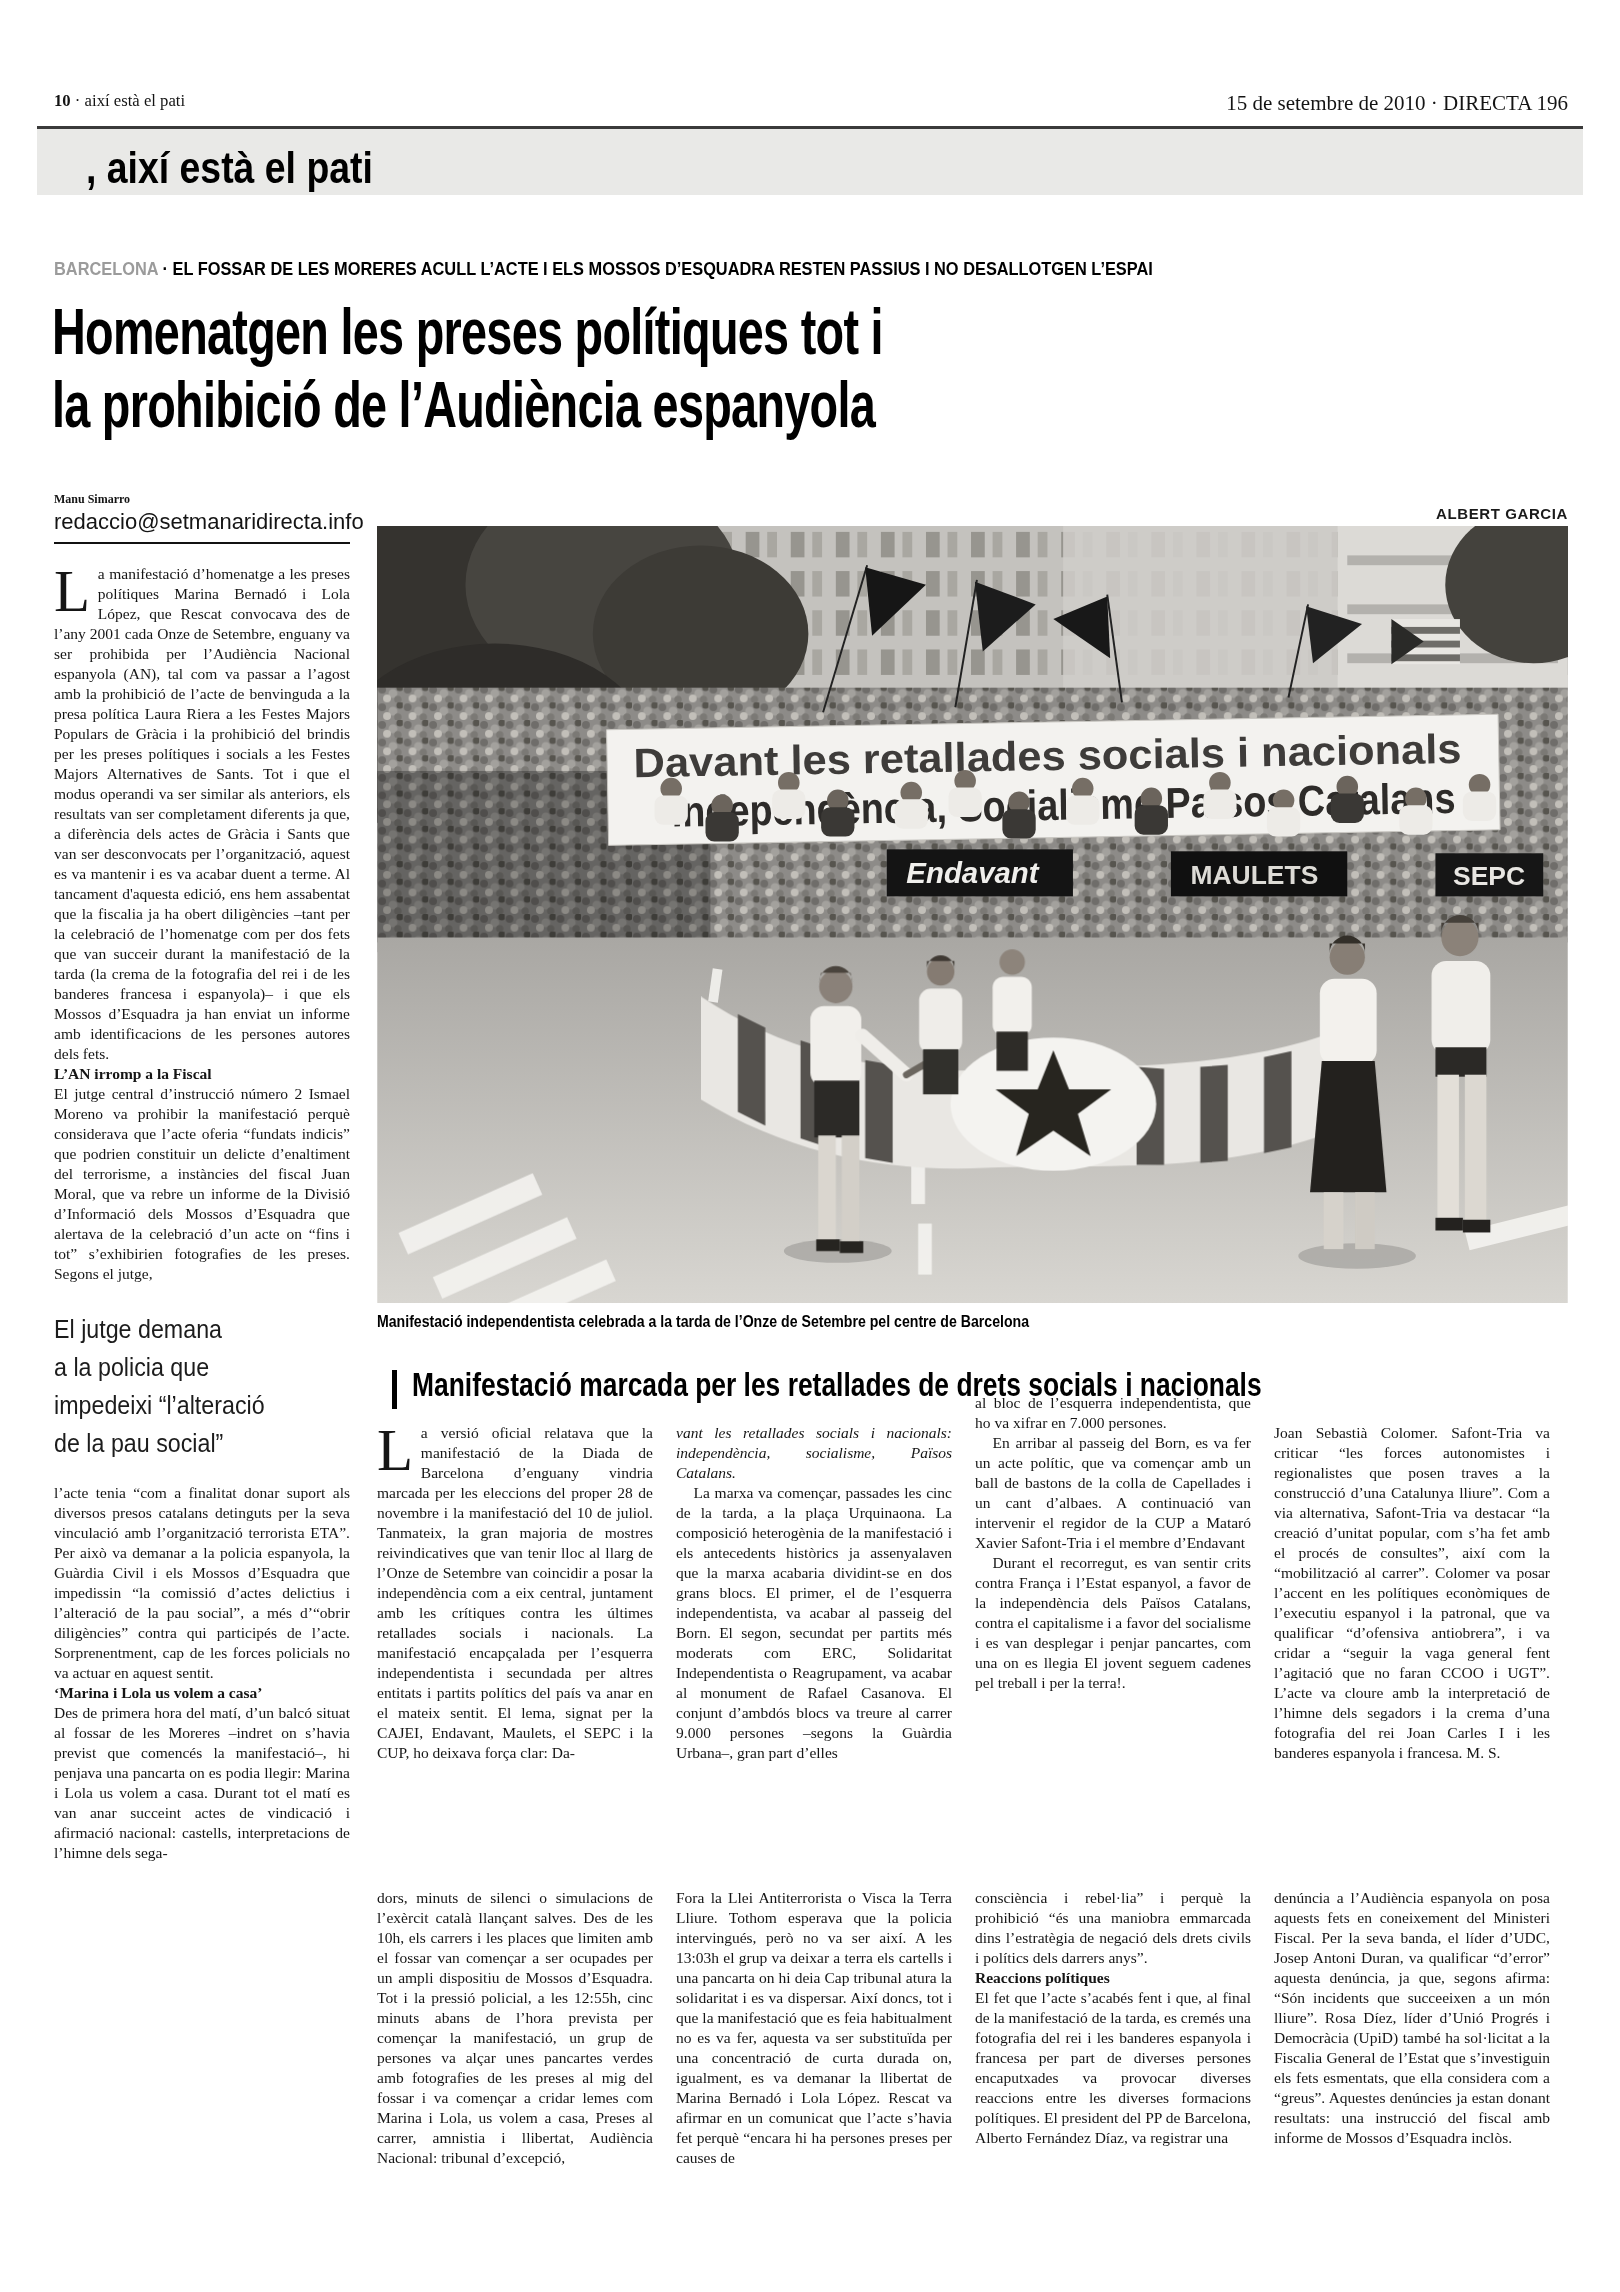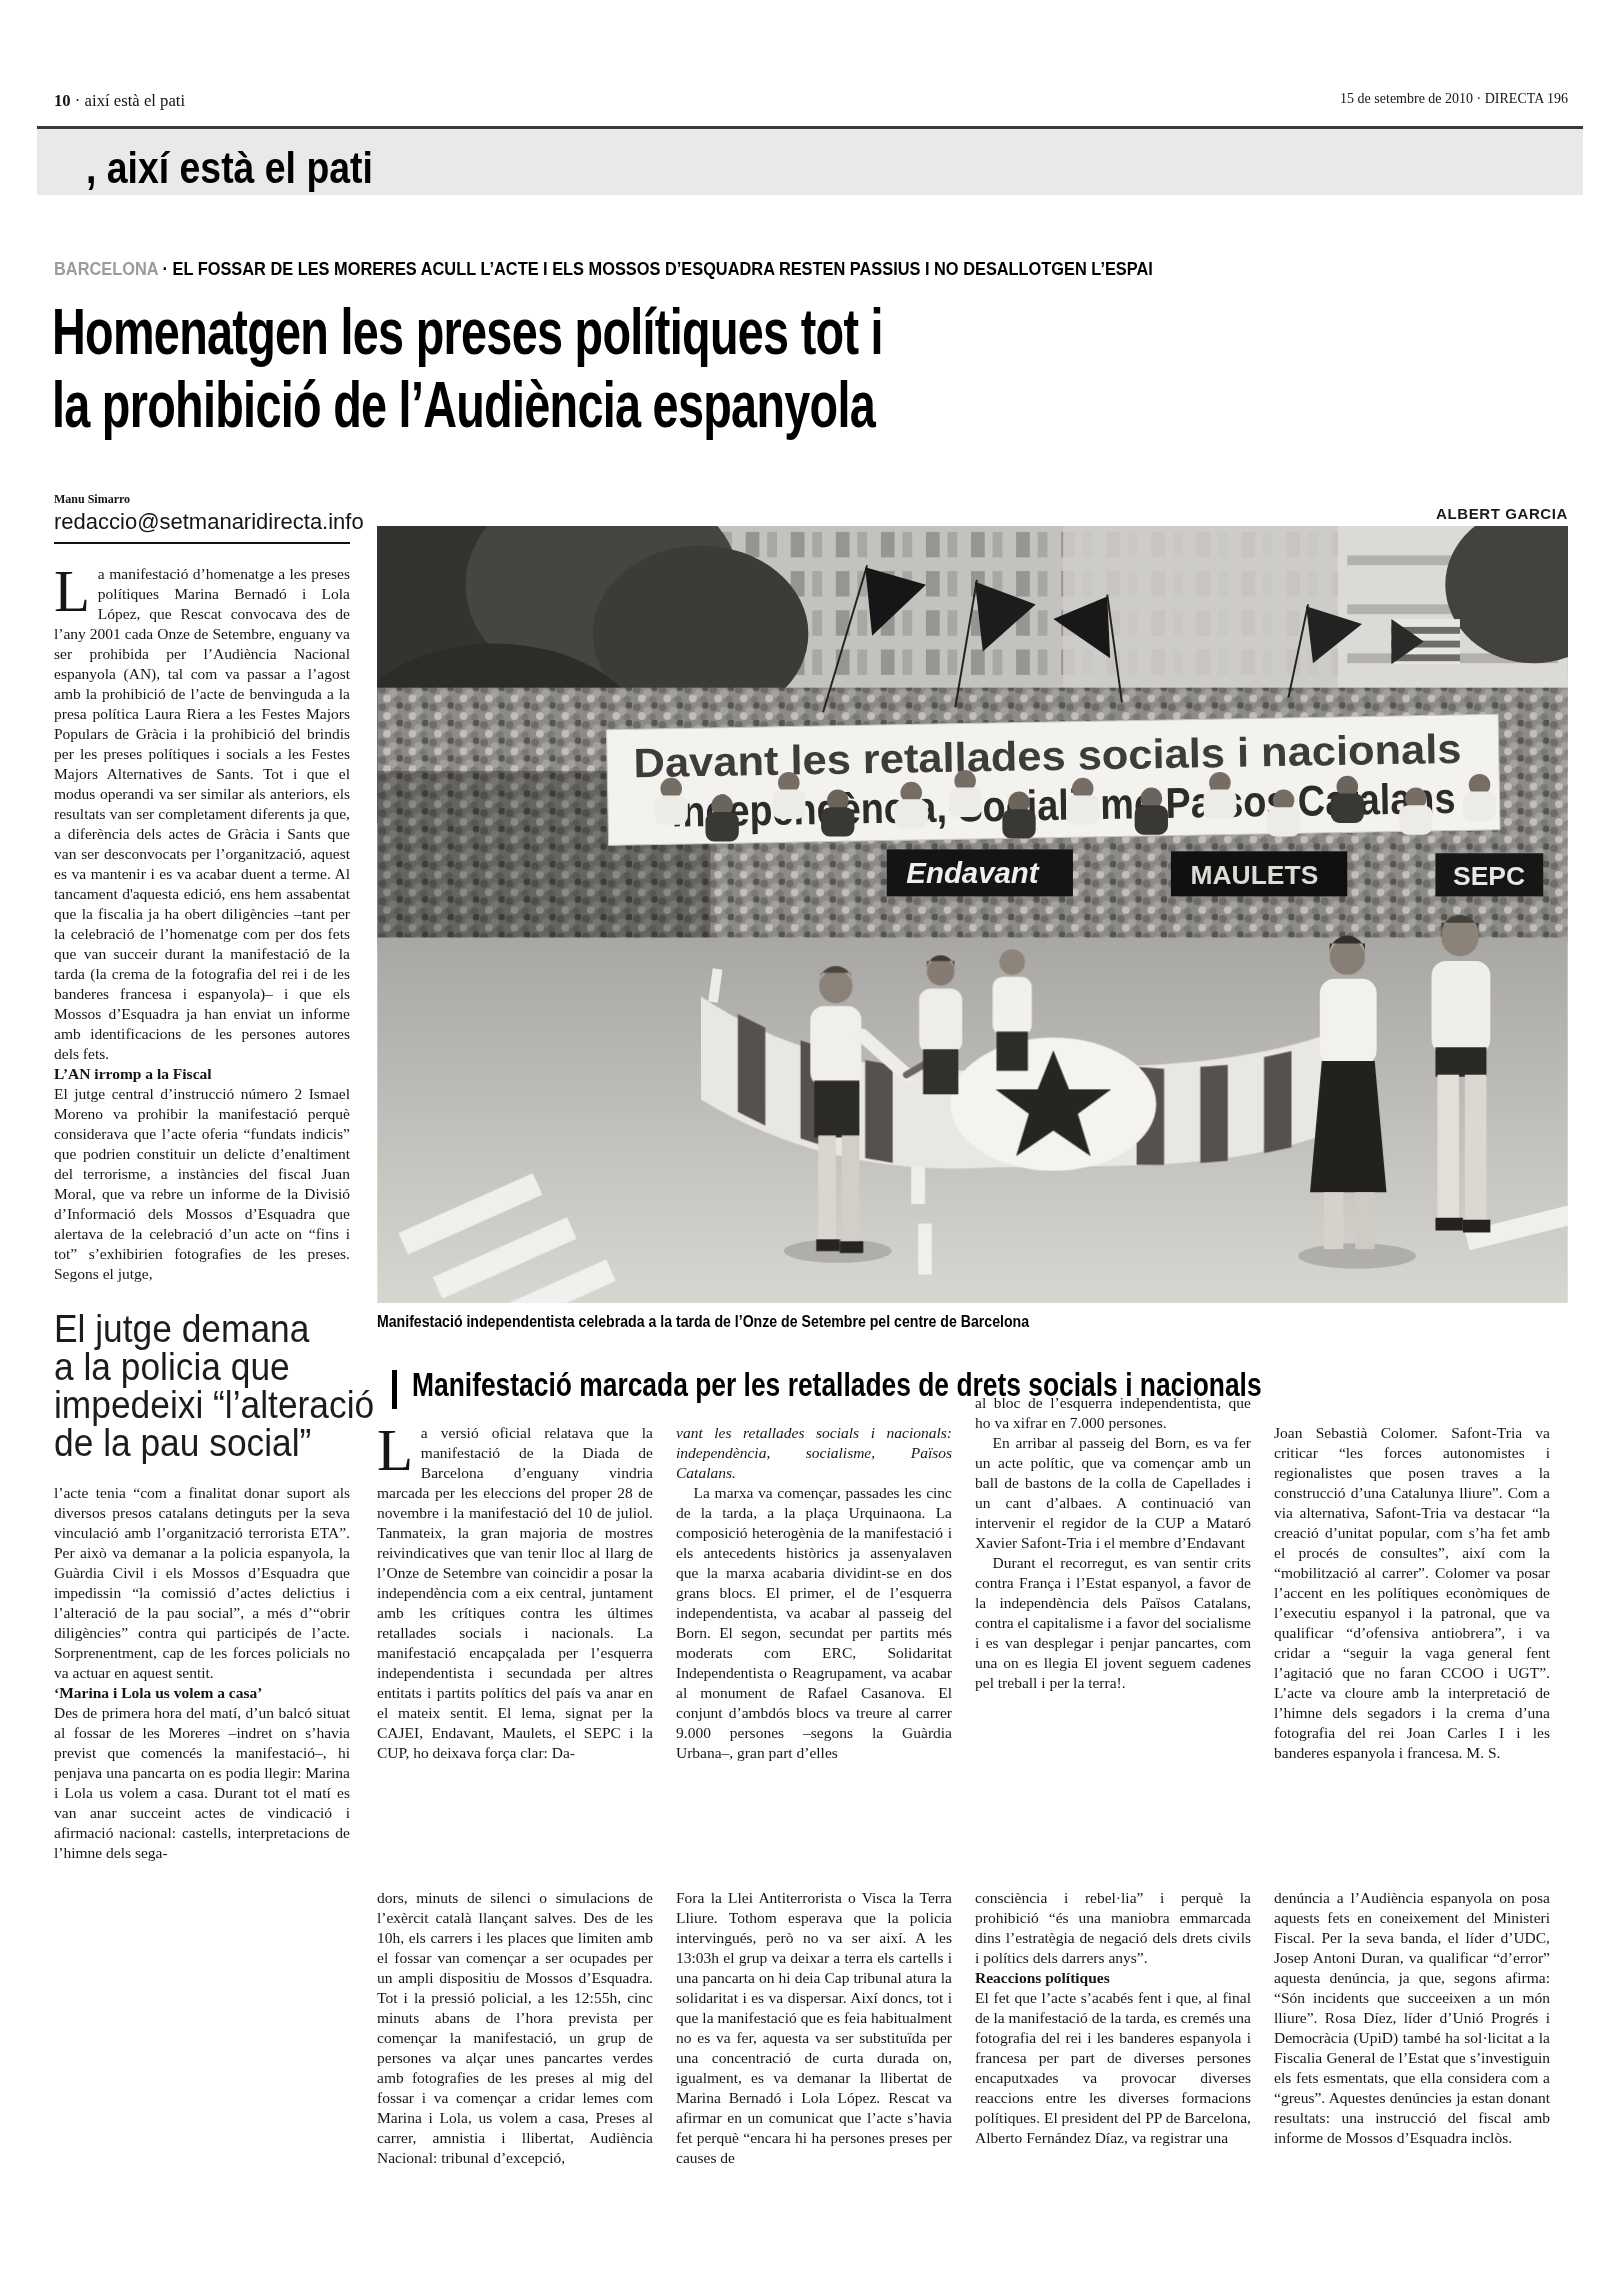--- a/index.html
+++ b/index.html
@@ -40,7 +40,7 @@
     <span>·</span>
     <span>així està el pati</span>
   </div>
-  <div class="abs" style="right:52px;top:91px;font-size:14px;text-align:right;">15 de setembre de 2010  ·  DIRECTA 196</div>
+  <div class="abs" style="right:52px;top:91px;font-size:21px;text-align:right;">15 de setembre de 2010  ·  DIRECTA 196</div>
 
   <div class="abs rule-top" style="left:37px;top:126px;width:1546px;"></div>
   <div class="abs band" style="left:37px;top:129px;width:1546px;height:66px;"></div>

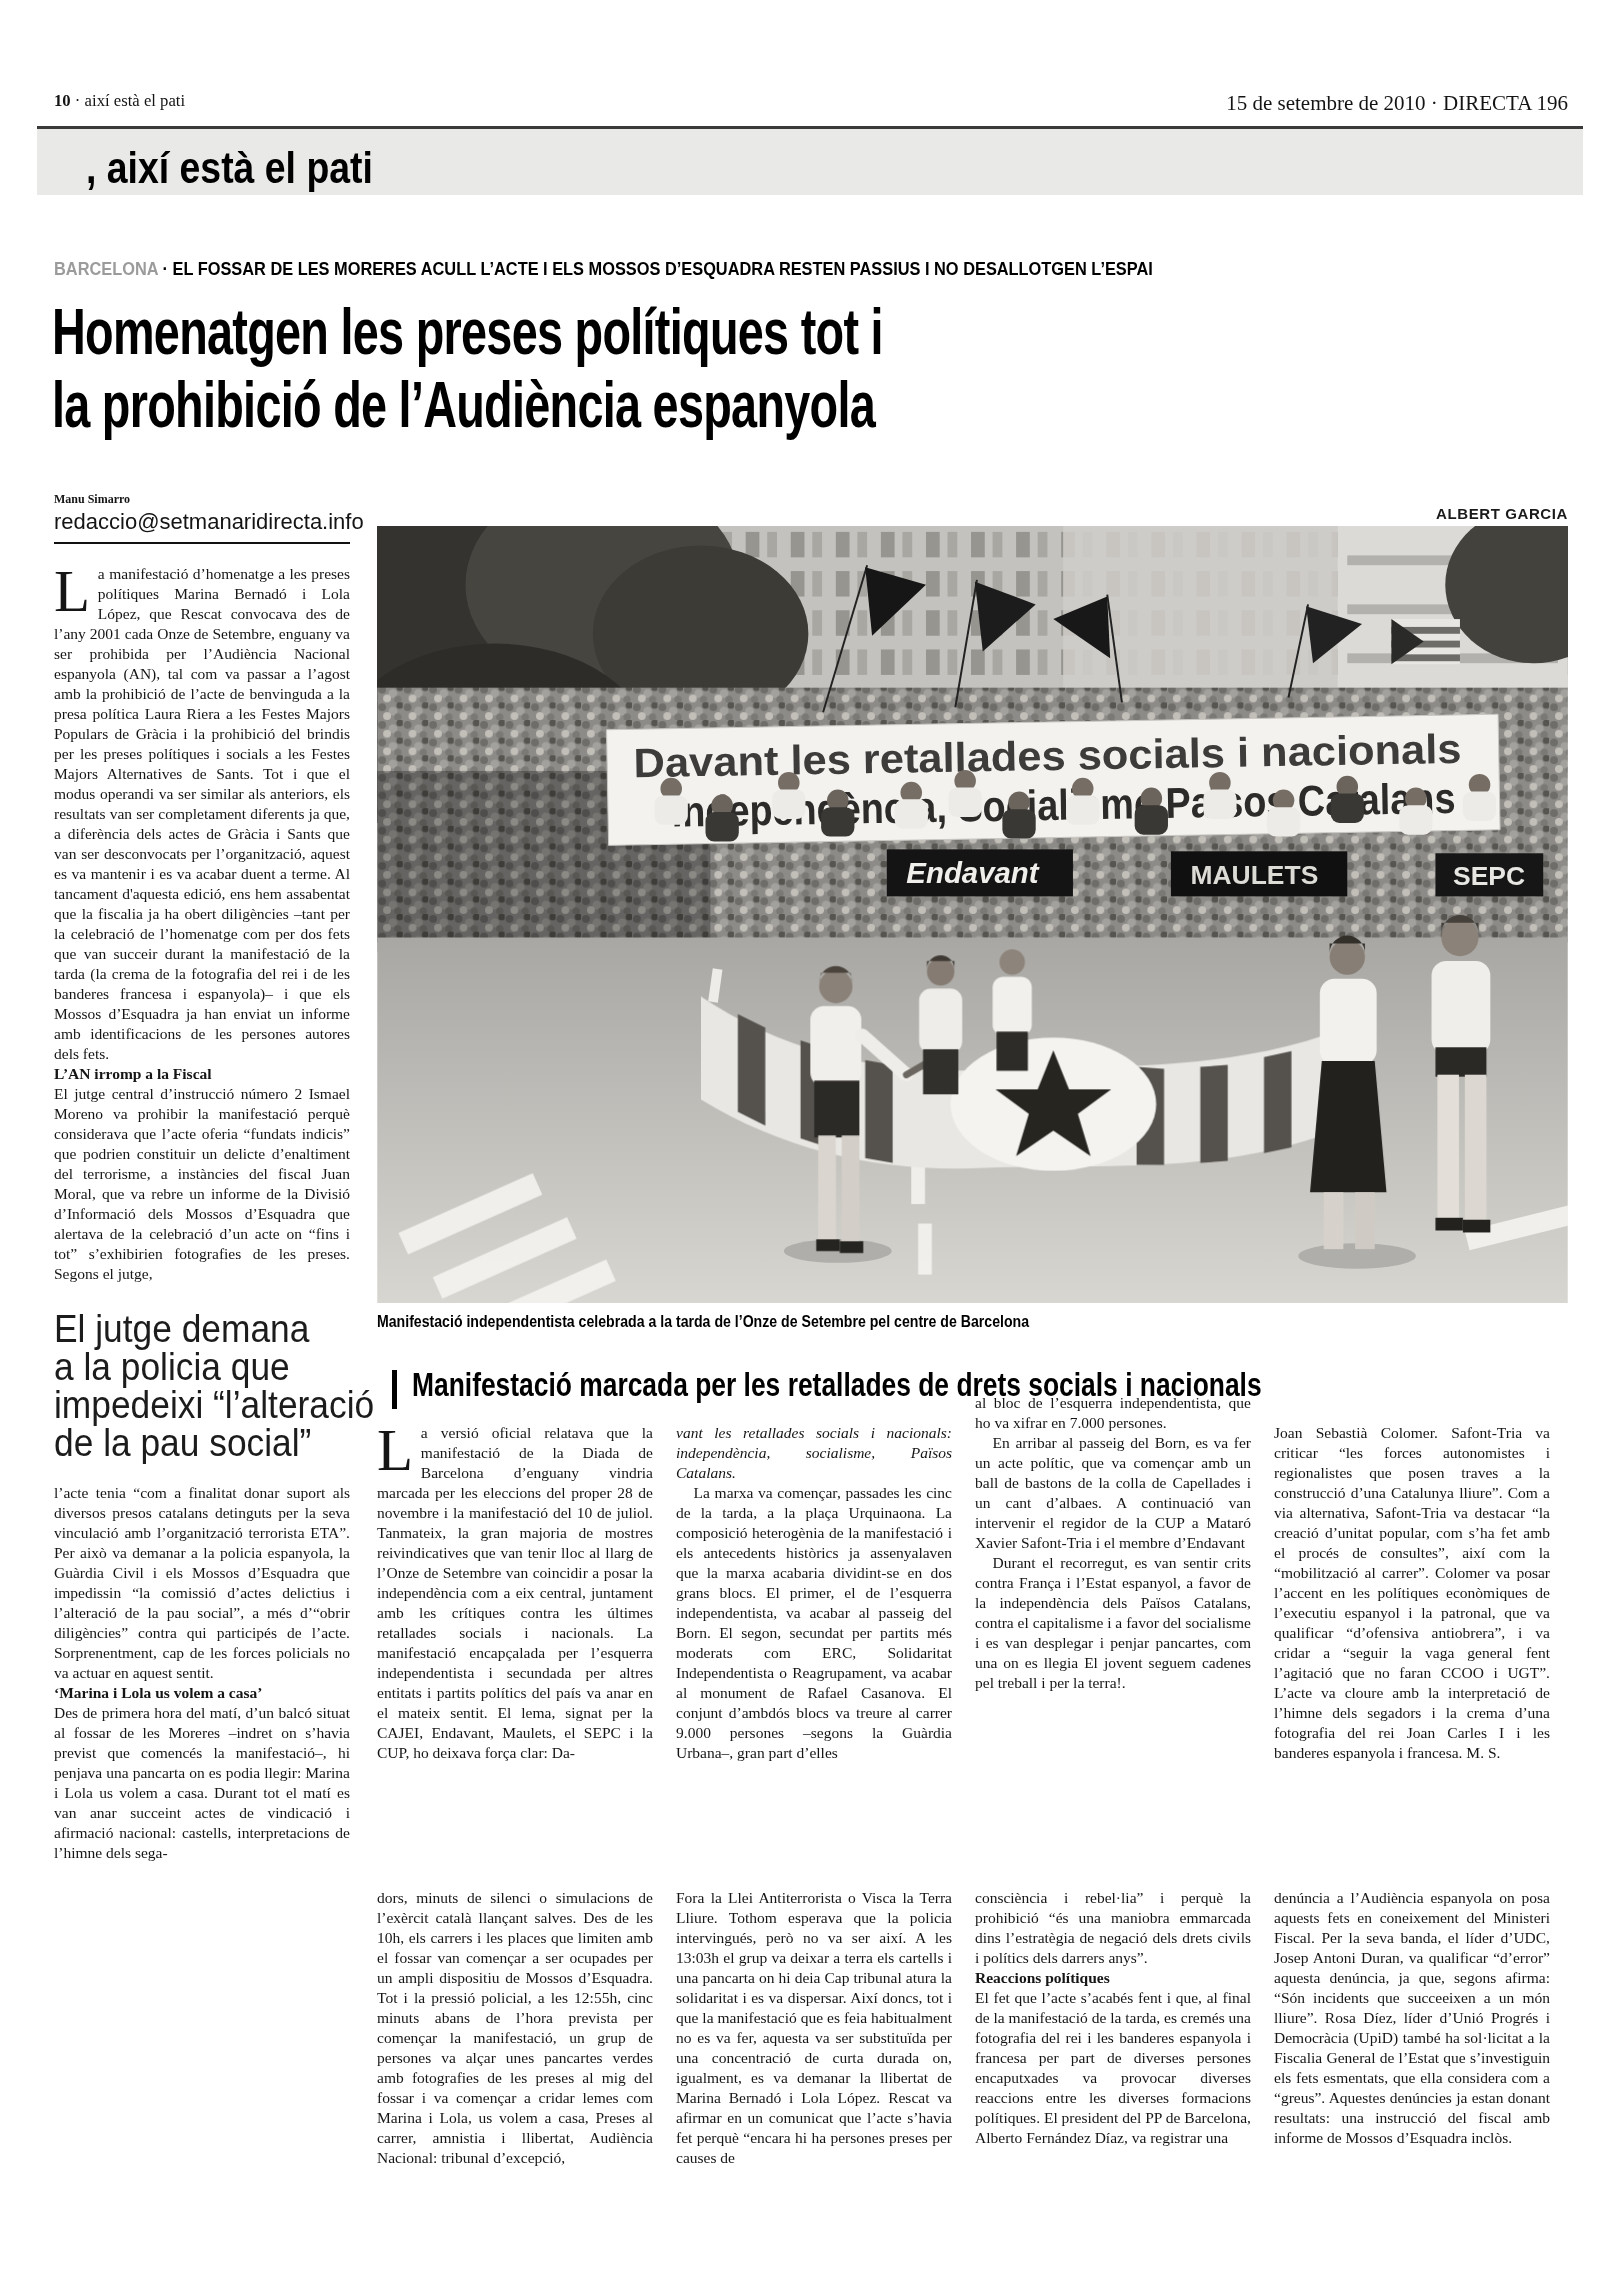--- a/index.html
+++ b/index.html
@@ -17,7 +17,7 @@
   .rule-top{background:#3a3a3a;height:2.9px;}
   .band{background:#e9e9e7;}
   .kicker-gray{color:#9b9b9b;}
-  .pullquote{font-family:"Liberation Sans",sans-serif;font-weight:400;font-size:38px;
+  .pullquote{font-family:"Liberation Sans",sans-serif;font-weight:400;font-size:25px;
              line-height:38px;color:#1c1c1c;margin:25.5px 0 21.6px 0;}
   .pq-inner{transform:scaleX(.93);transform-origin:0 0;white-space:nowrap;}
   .byline-name{font-family:"Liberation Serif",serif;font-weight:bold;font-size:12px;line-height:22.5px;}

